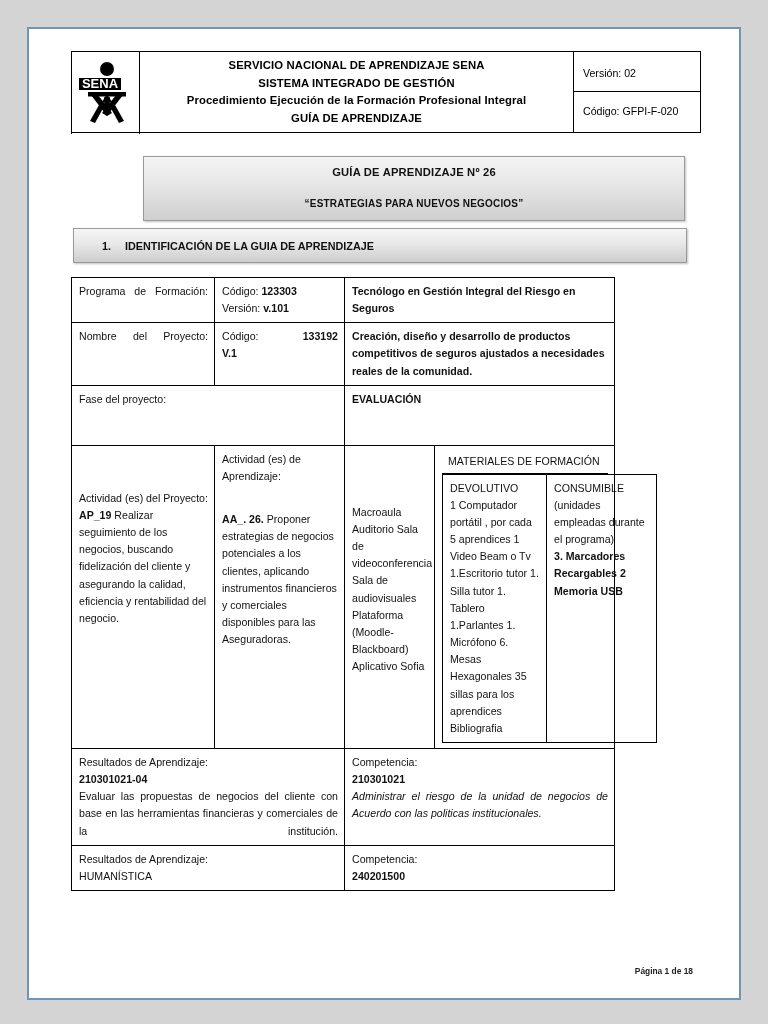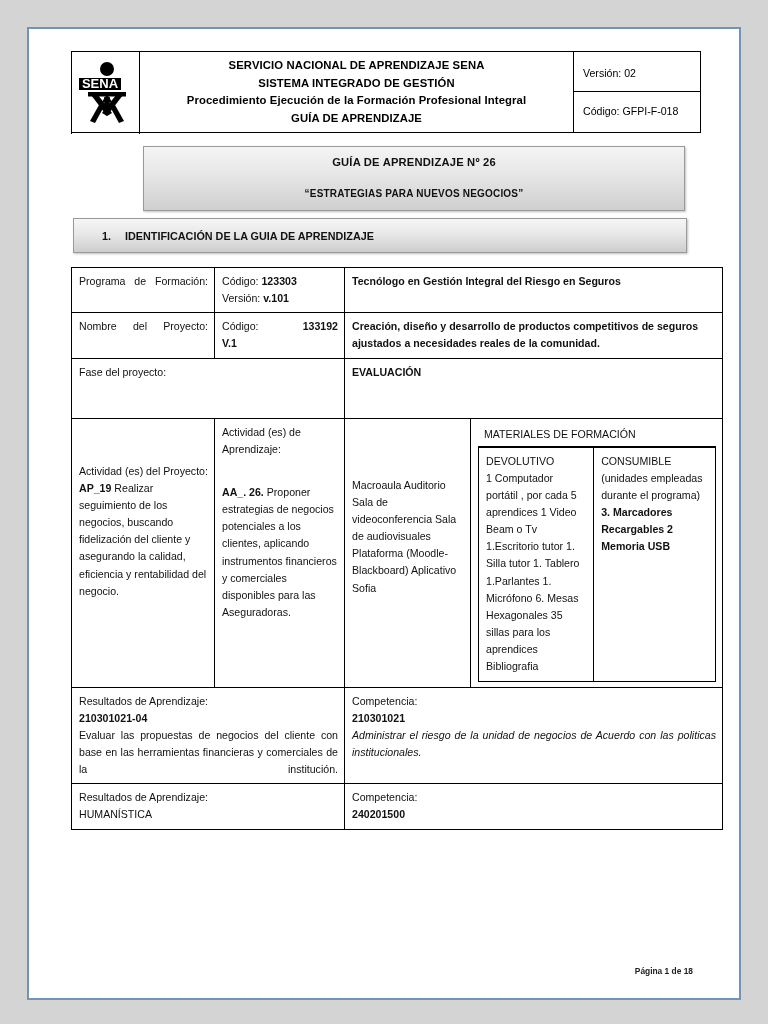--- a/index.html
+++ b/index.html
@@ -170,7 +170,7 @@
         </td>
         <td class="ver-cell nopad">
           <div class="ver-row ver-div">Versión: 02</div>
-          <div class="ver-row">Código: GFPI-F-018</div>
+          <div class="ver-row">Código: GFPI-F-020</div>
         </td>
       </tr>
       <tr></tr>

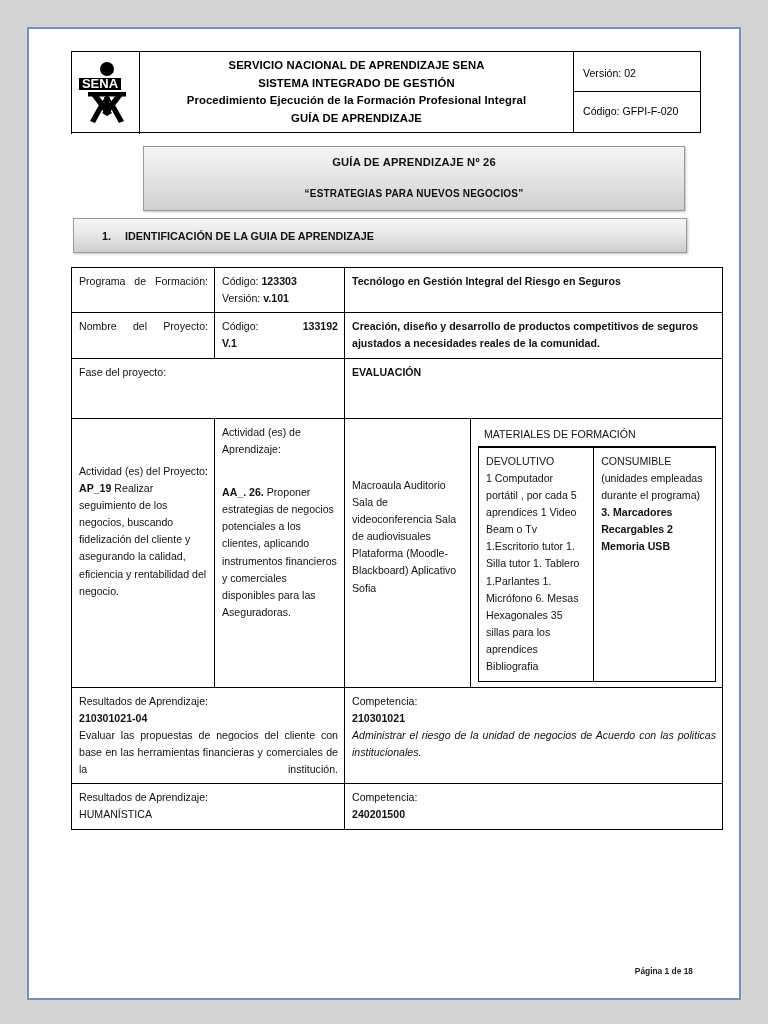--- a/index.html
+++ b/index.html
@@ -62,7 +62,7 @@
 
   
   .titlebox {
-    margin: 13px 0 0 72px;
+    margin: 23px 0 0 72px;
     width: 542px;
     border: 1px solid #9a9a9a;
     background: linear-gradient(to bottom, #f4f4f4 0%, #e6e6e6 45%, #cfcfcf 100%);

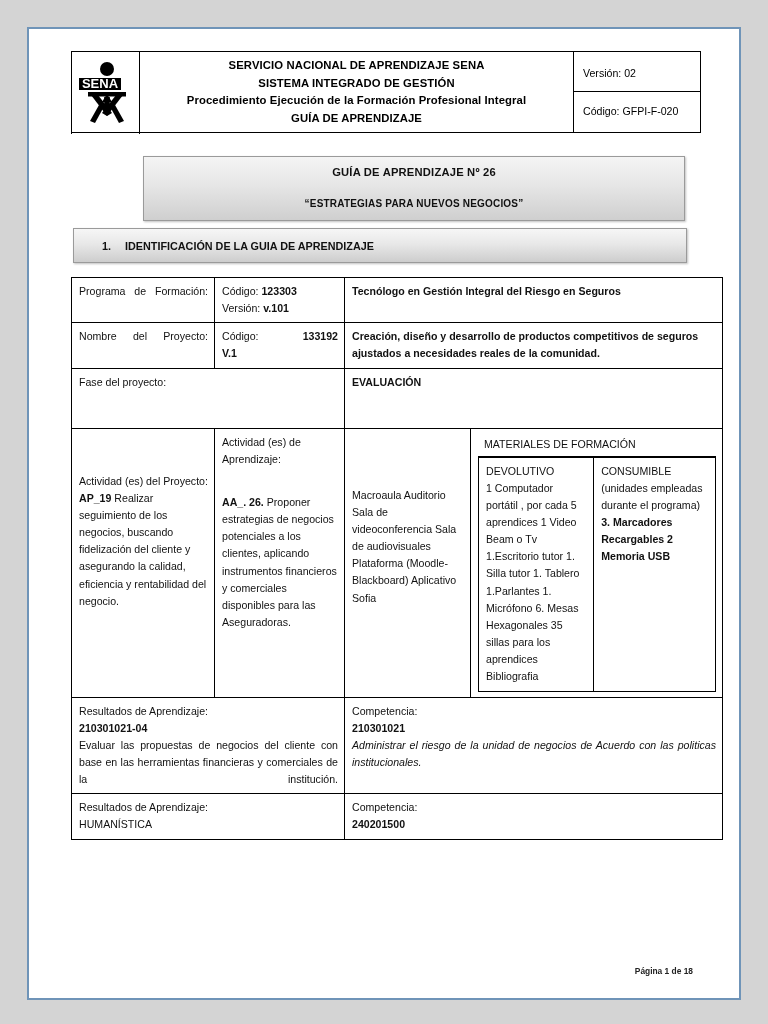--- a/index.html
+++ b/index.html
@@ -94,7 +94,7 @@
   
   table.main {
     margin-top: 14px;
-    width: 652px;
+    width: 544px;
     border-collapse: collapse;
     table-layout: fixed;
     padding-left: 16px;

